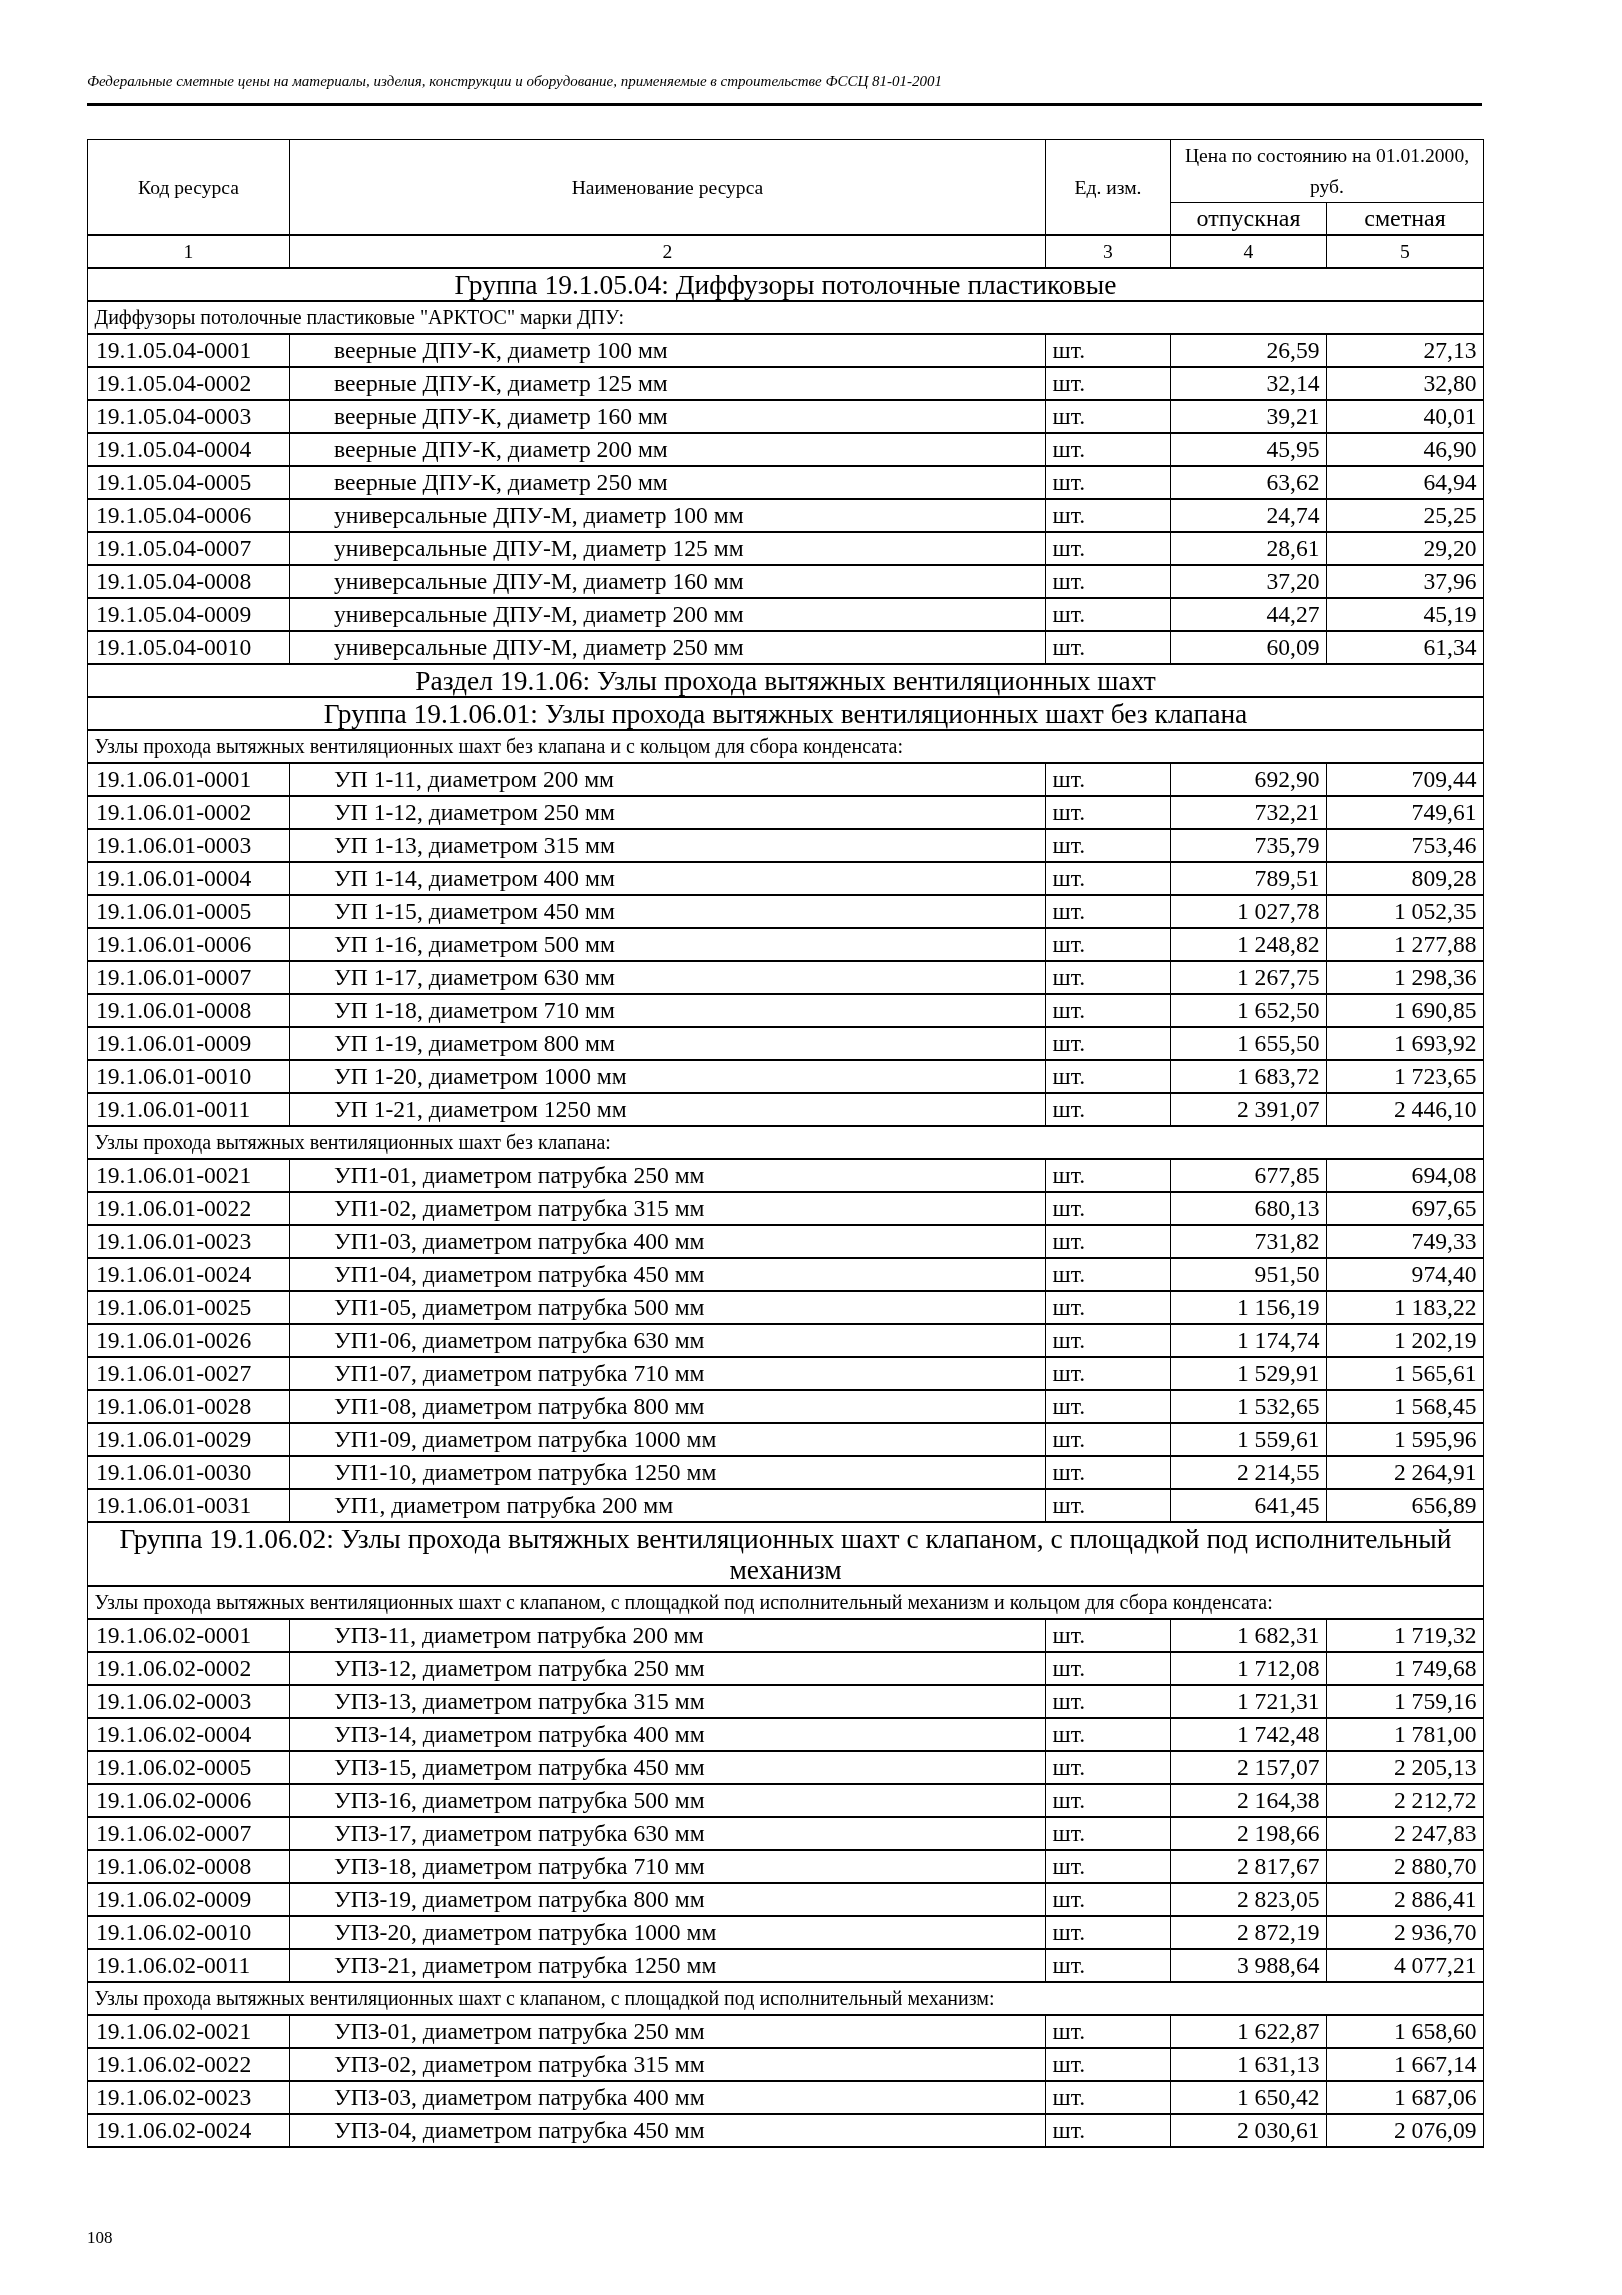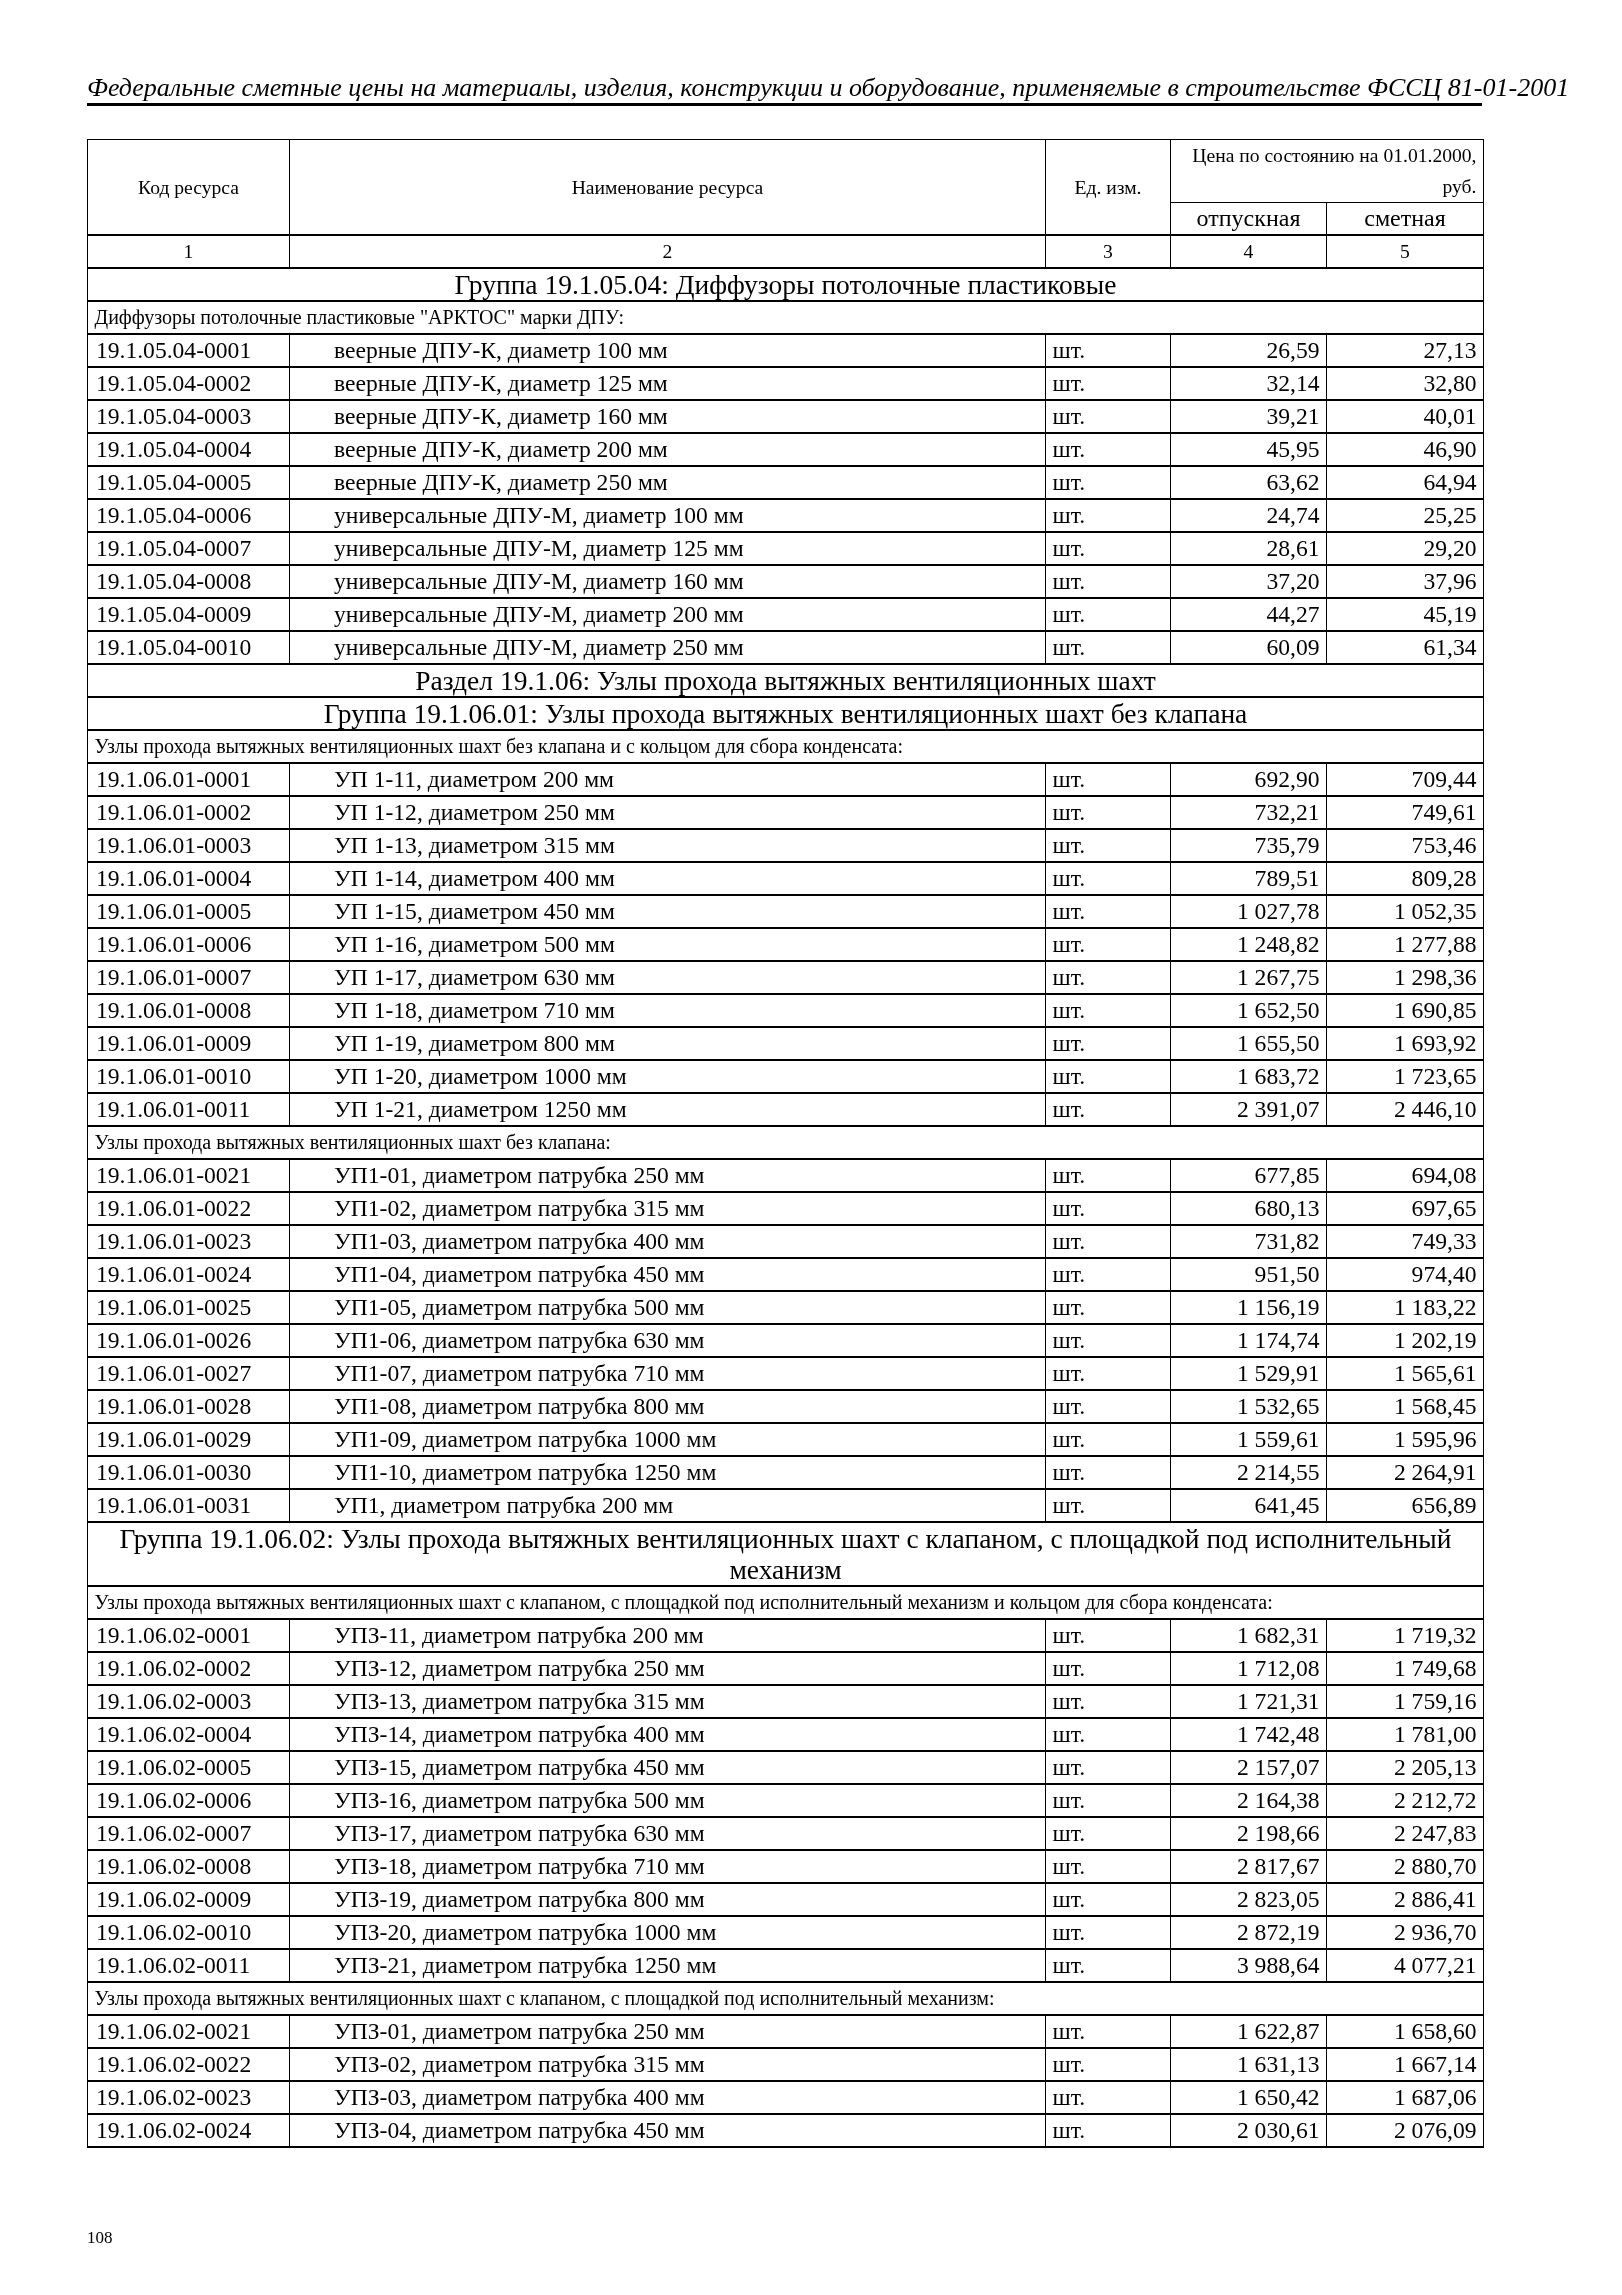--- a/index.html
+++ b/index.html
@@ -4,7 +4,7 @@
 <style>
   html, body { margin: 0; padding: 0; background: #ffffff; }
   body { width: 1623px; height: 2295px; position: relative; font-family: "Liberation Serif", "DejaVu Serif", serif; color: #000; }
-  .running-header { position: absolute; left: 87px; top: 73px; width: 1395px; font-style: italic; font-size: 26px; letter-spacing: 0px; white-space: nowrap; }
+  .running-header { position: absolute; left: 87px; top: 73px; width: 1395px; font-style: italic; font-size: 15px; letter-spacing: 0px; white-space: nowrap; }
   .header-rule { position: absolute; left: 87px; top: 103px; width: 1395px; height: 2.6px; background: #000; }
   table.price { position: absolute; left: 87px; top: 139px; width: 1396px; border-collapse: collapse; table-layout: fixed; font-size: 23.6px; }
   table.price td, table.price th { border: 0.7px solid #000; padding: 0 6.5px; line-height: 31px; vertical-align: middle; font-weight: normal; }

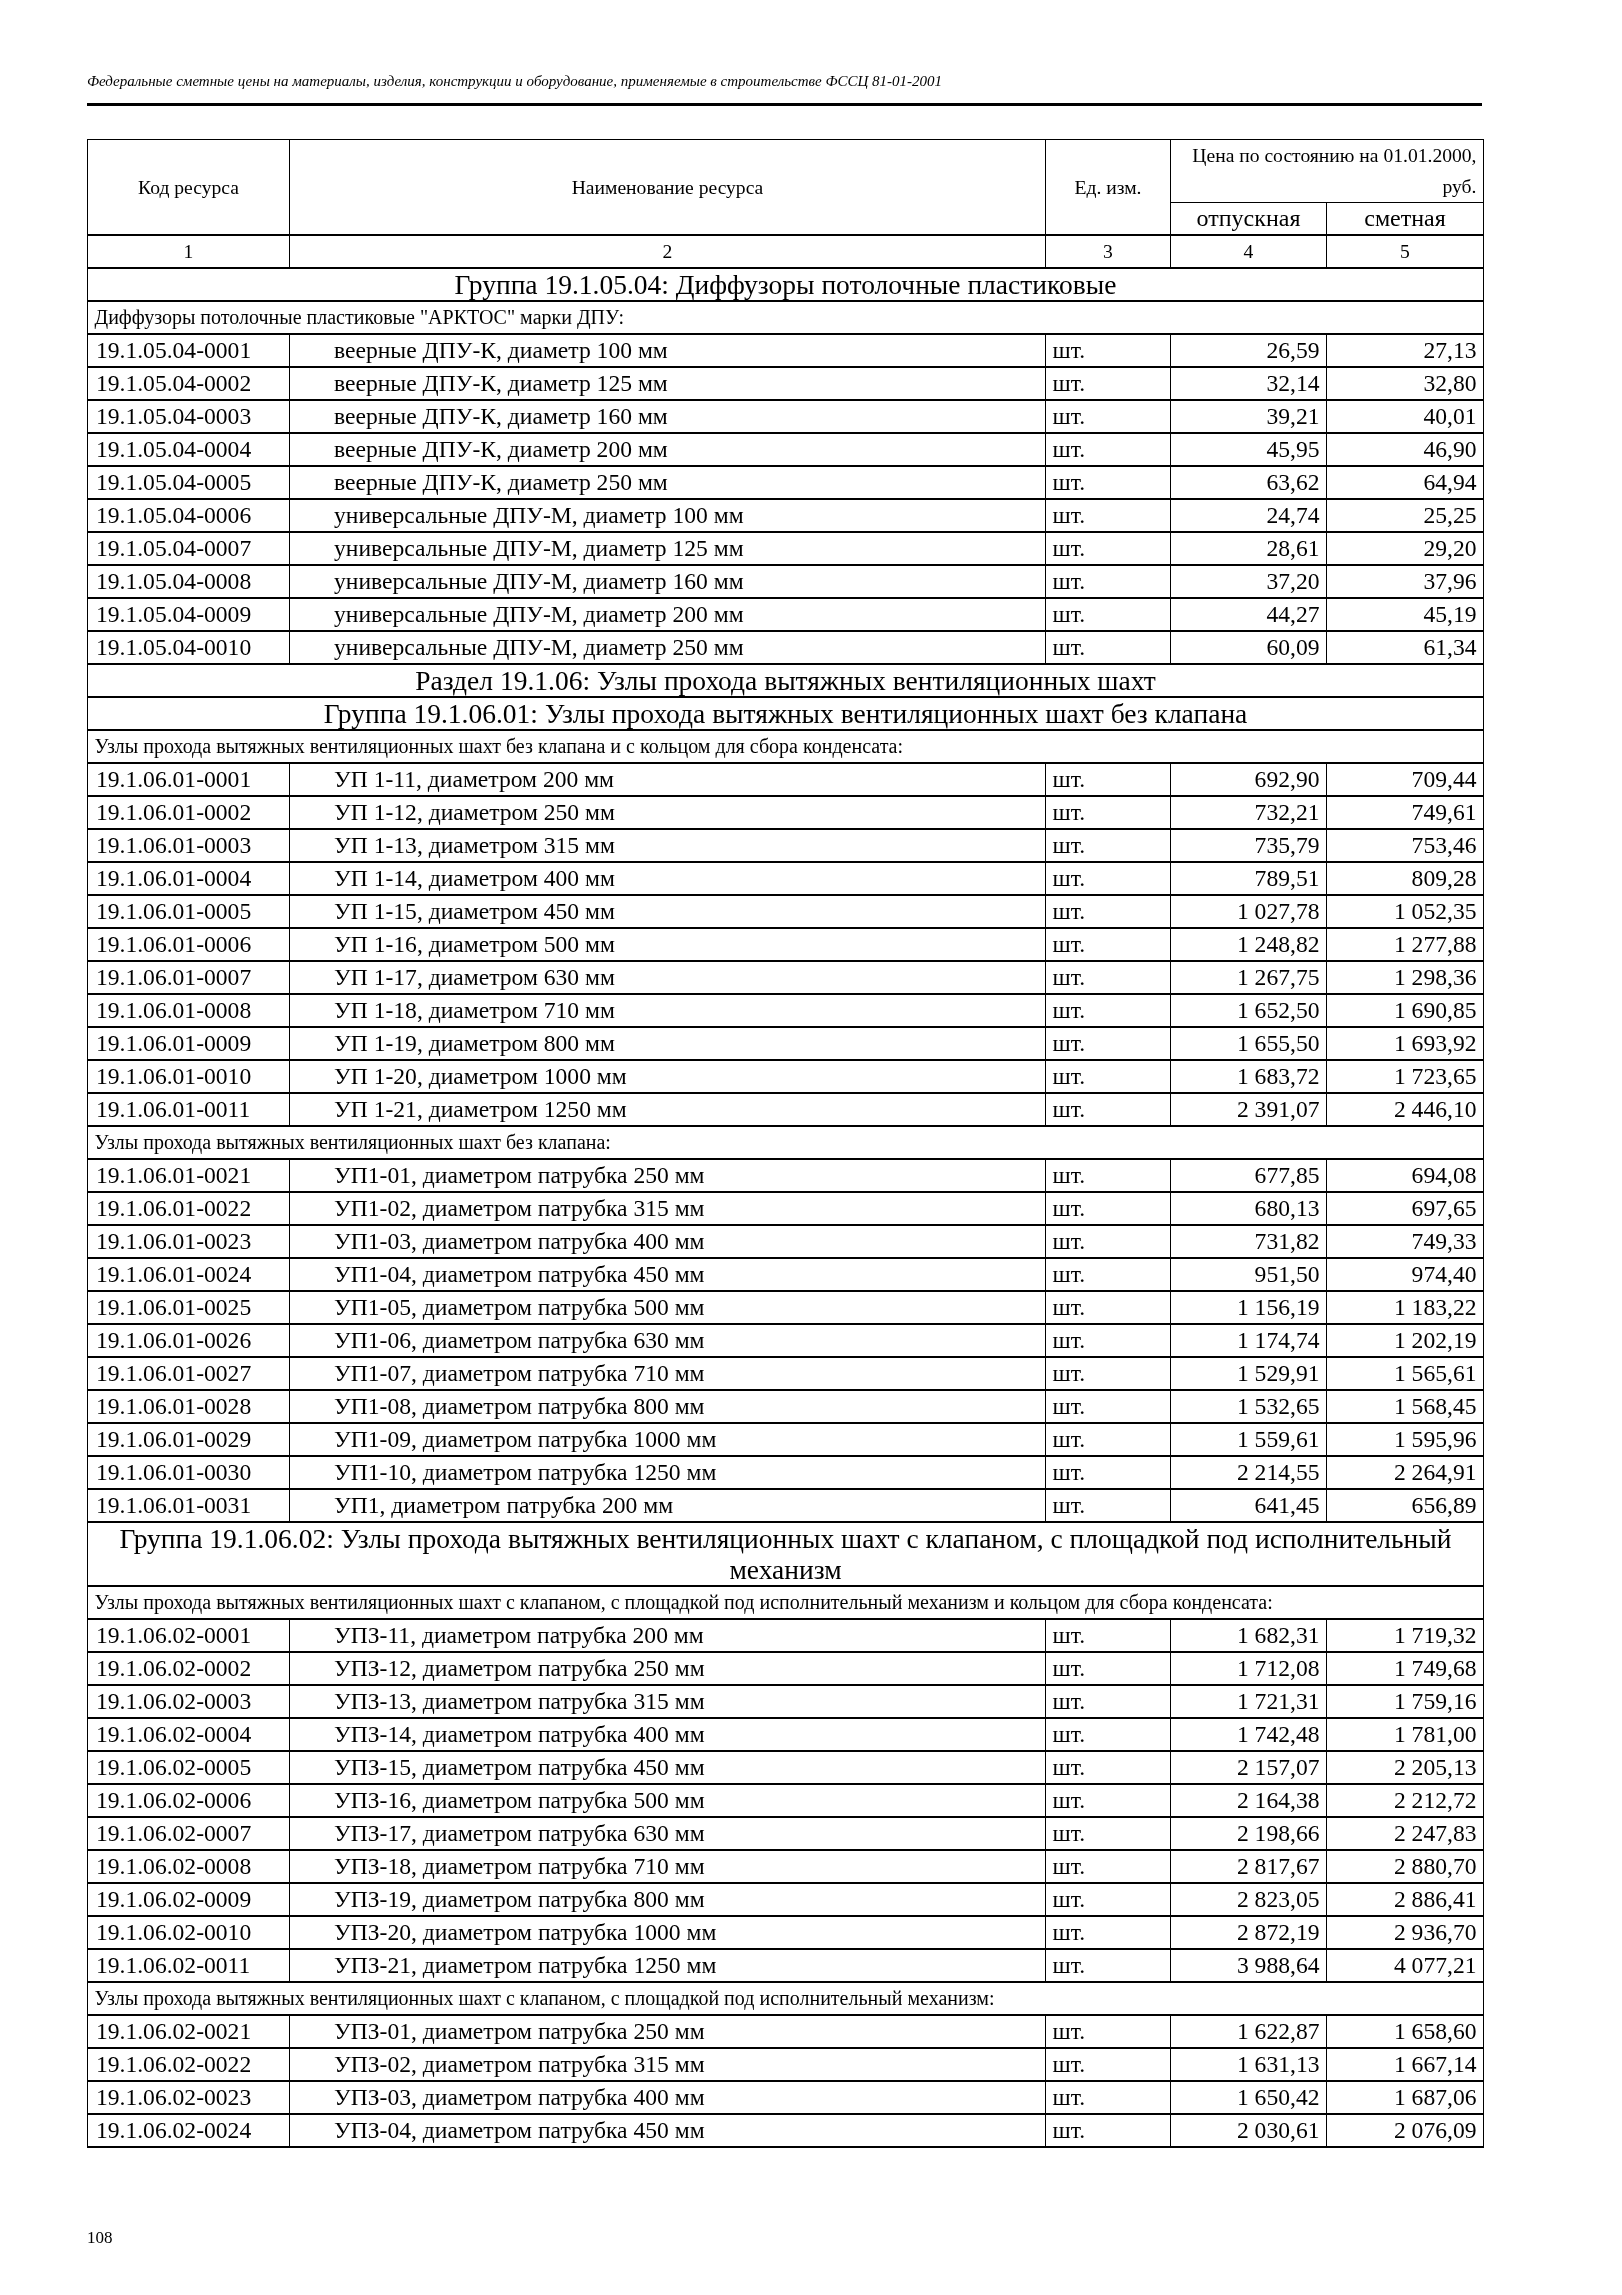--- a/index.html
+++ b/index.html
@@ -40,7 +40,7 @@
       <th rowspan="2">Код ресурса</th>
       <th rowspan="2">Наименование ресурса</th>
       <th rowspan="2">Ед. изм.</th>
-      <th colspan="2" style="height:50px;text-align:right;">Цена по состоянию на 01.01.2000, руб.</th>
+      <th colspan="2" style="height:50px;">Цена по состоянию на 01.01.2000, руб.</th>
     </tr>
     <tr class="sub">
       <th>отпускная</th>

